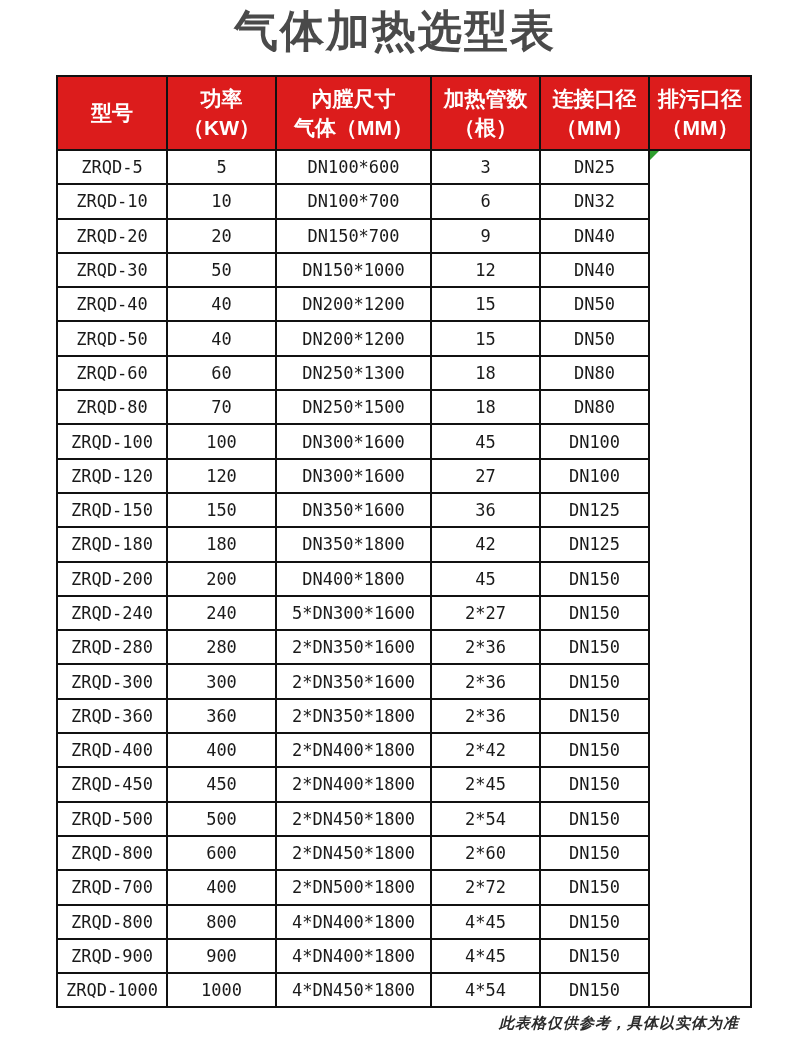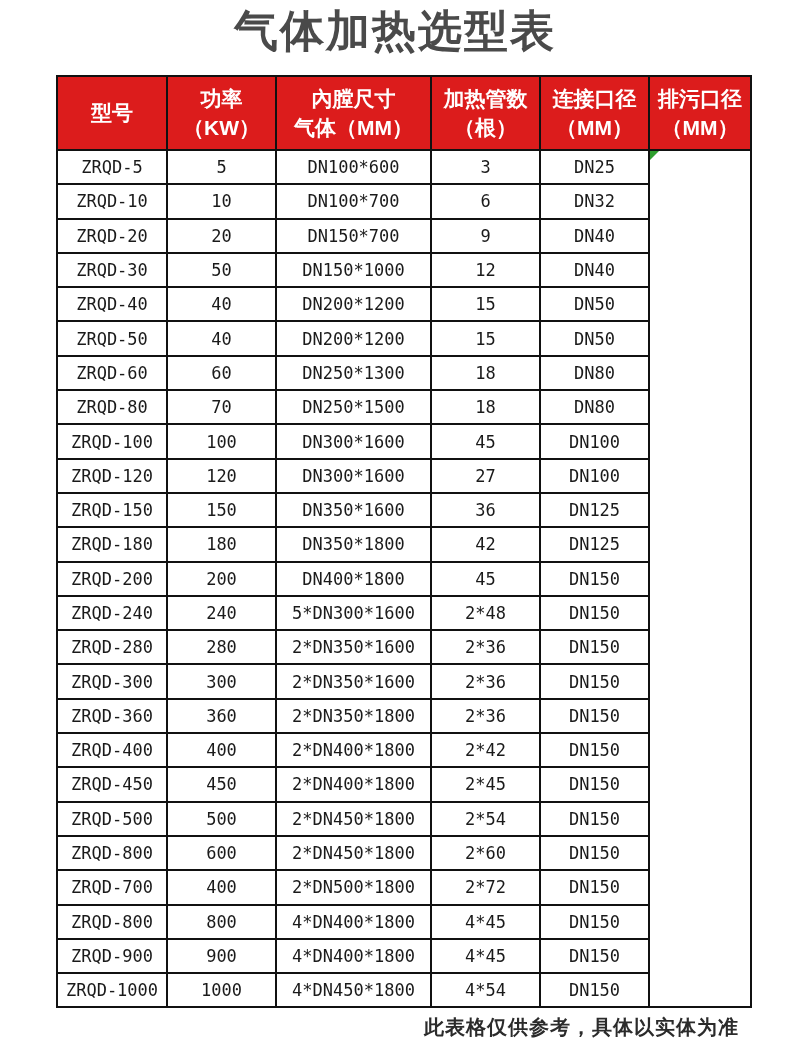--- a/index.html
+++ b/index.html
@@ -234,7 +234,7 @@
           <td>ZRQD-240</td>
           <td>240</td>
           <td>5*DN300*1600</td>
-          <td>2*48</td>
+          <td>2*27</td>
           <td>DN150</td>
         </tr>
         <tr>

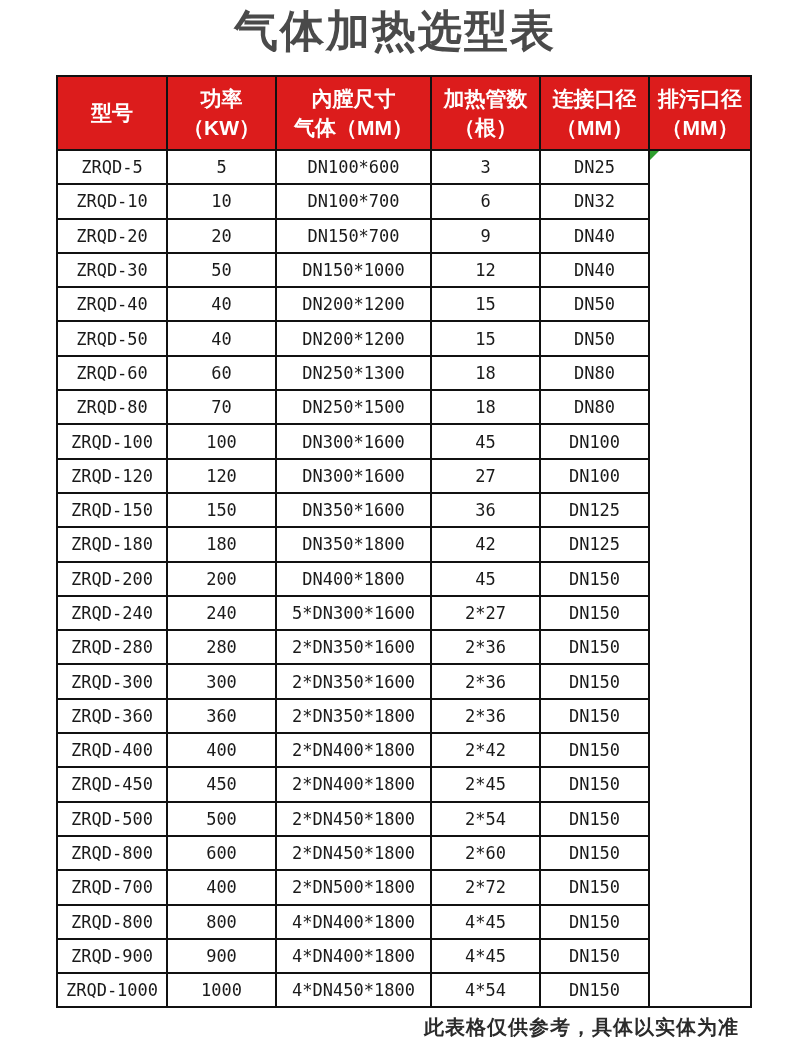--- a/index.html
+++ b/index.html
@@ -79,10 +79,11 @@
     left: 45px;
     width: 694px;
     text-align: right;
-    font-size: 20px;
+    font-size: 15px;
     font-weight: 600;
     letter-spacing: 1px;
     color: #2b2b2b;
+    font-style: italic;
   }
   .c-model { width: 110px; }
   .c-power { width: 109px; }

